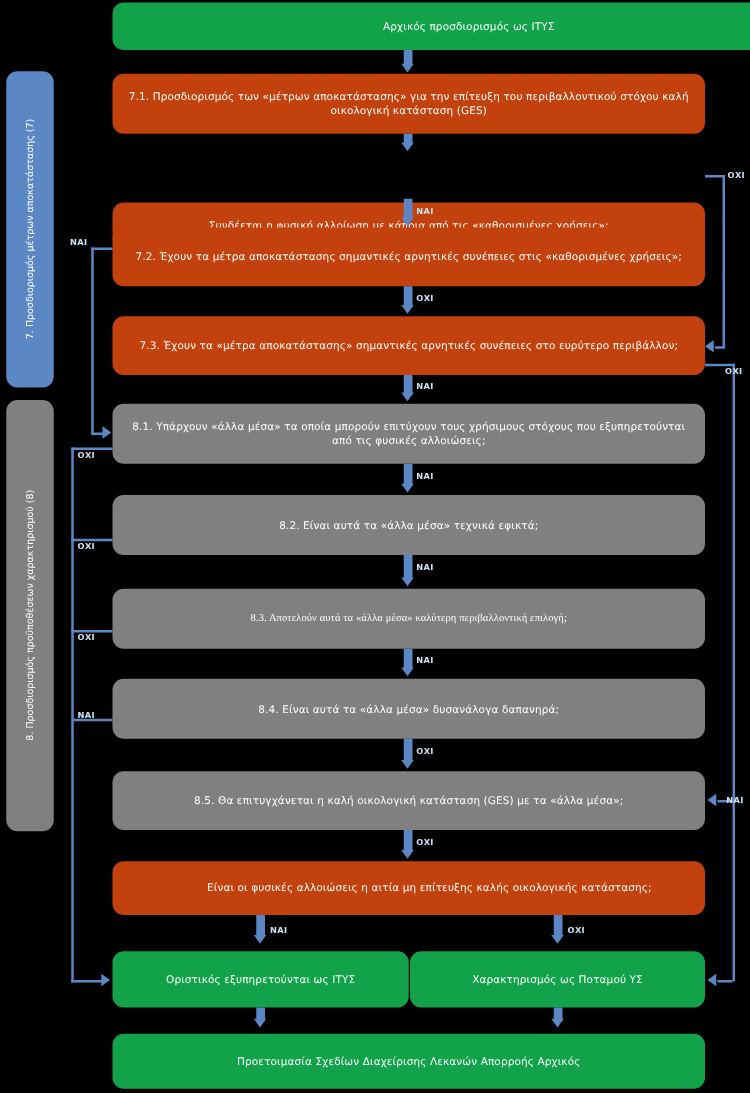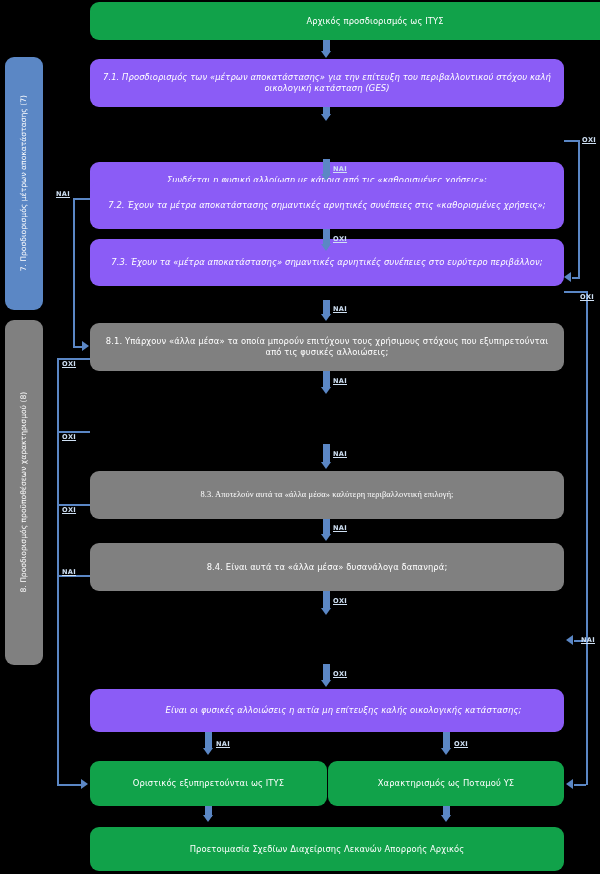--- a/index.html
+++ b/index.html
@@ -23,7 +23,7 @@
     letter-spacing:.1px;
   }
   .node.green{background:#11a24a;}
-  .node.blue {background:#8b5cf6;font-style:italic;}
+  .node.blue {background:#c2410c;}
   .node.gray {background:#808080;}
 
   

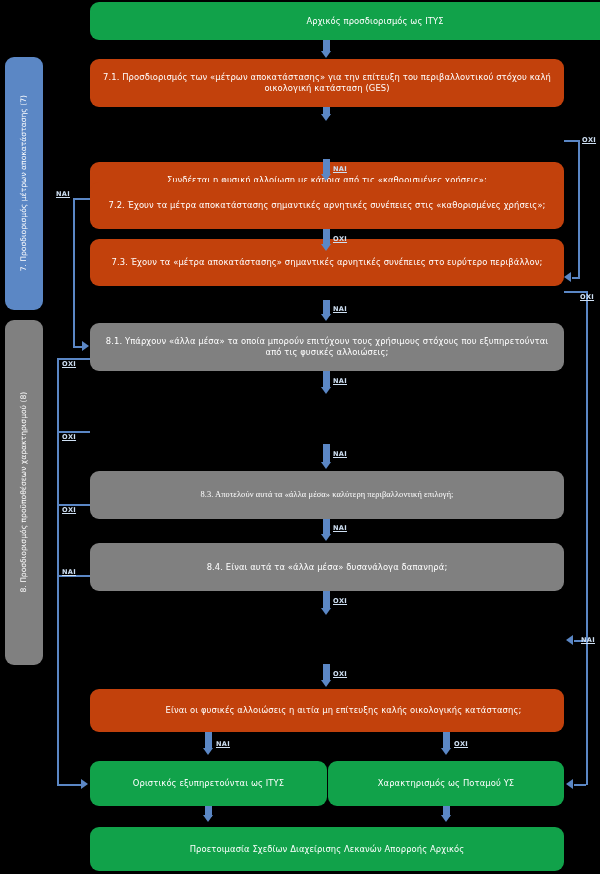--- a/index.html
+++ b/index.html
@@ -82,7 +82,6 @@
     font-weight:bold;
     letter-spacing:.3px;
     white-space:nowrap;
-    text-decoration:underline;
   }
 </style>
 </head>

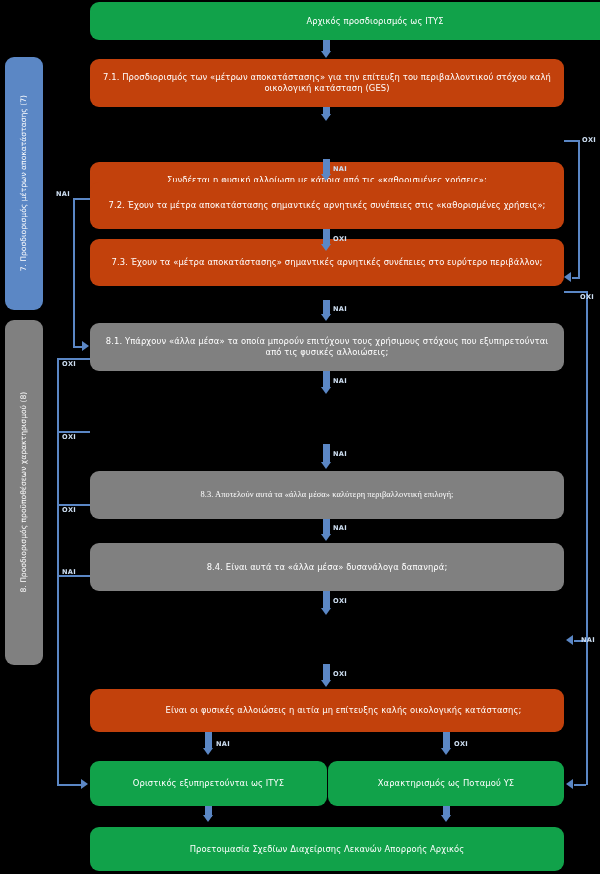--- a/index.html
+++ b/index.html
@@ -113,7 +113,7 @@
     <span>7.2. Έχουν τα μέτρα αποκατάστασης  σημαντικές αρνητικές συνέπειες στις «καθορισμένες χρήσεις»;</span>
   </div>
 
-  <div class="node blue" style="left:90px;top:239px;width:474px;height:47px;">
+  <div class="node blue" style="left:90px;top:253px;width:474px;height:47px;">
     <span>7.3. Έχουν τα «μέτρα αποκατάστασης»  σημαντικές αρνητικές συνέπειες στο ευρύτερο περιβάλλον;</span>
   </div>
 

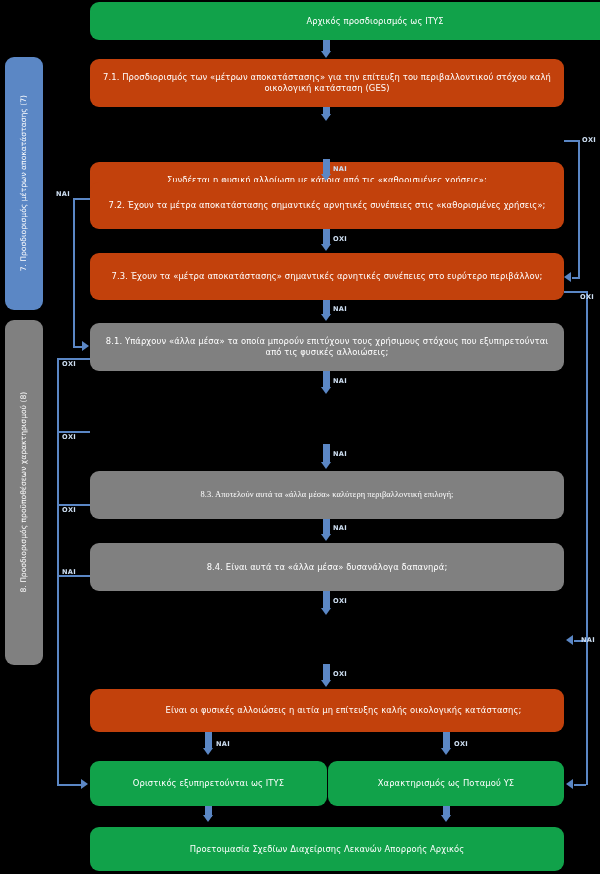--- a/index.html
+++ b/index.html
@@ -121,6 +121,9 @@
     <span>8.1. Υπάρχουν «άλλα μέσα» τα οποία μπορούν επιτύχουν τους χρήσιμους στόχους που εξυπηρετούνται από τις φυσικές αλλοιώσεις;</span>
   </div>
 
+  <div class="node gray" style="left:90px;top:396px;width:474px;height:48px;">
+    <span>8.2. Είναι αυτά τα «άλλα μέσα» τεχνικά εφικτά;</span>
+  </div>
 
   <div class="node gray" style="left:90px;top:471px;width:474px;height:48px;font-family:Liberation Serif, serif;">
     <span>8.3. Αποτελούν αυτά τα «άλλα μέσα» καλύτερη περιβαλλοντική επιλογή;</span>

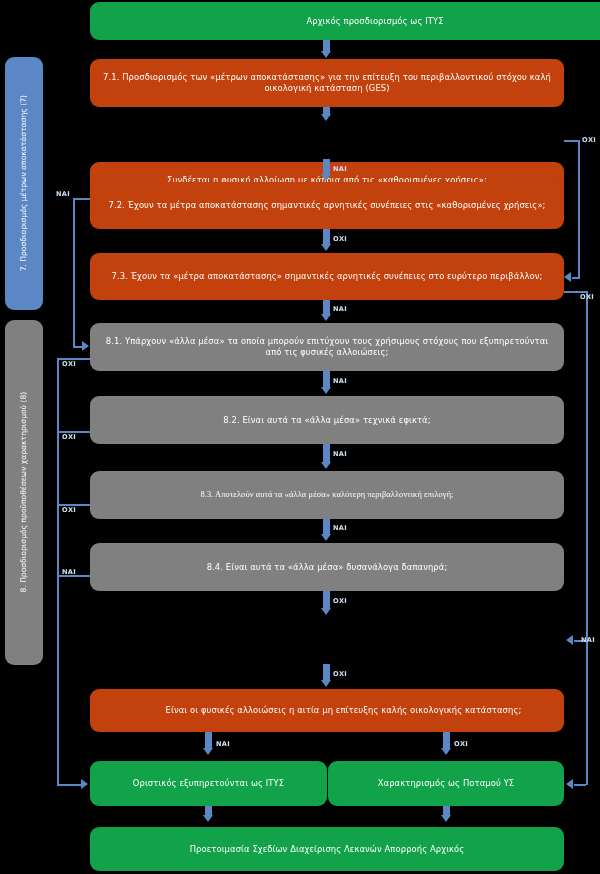--- a/index.html
+++ b/index.html
@@ -133,6 +133,9 @@
     <span>8.4. Είναι αυτά τα «άλλα μέσα» δυσανάλογα δαπανηρά;</span>
   </div>
 
+  <div class="node gray" style="left:90px;top:617px;width:474px;height:47px;">
+    <span>8.5. Θα επιτυγχάνεται η καλή οικολογική κατάσταση  (GES)  με τα «άλλα μέσα»;</span>
+  </div>
 
   <div class="node blue" style="left:90px;top:689px;width:474px;height:43px;padding-left:42px;">
     <span>Είναι οι φυσικές αλλοιώσεις  η αιτία μη επίτευξης καλής  οικολογικής κατάστασης;</span>

